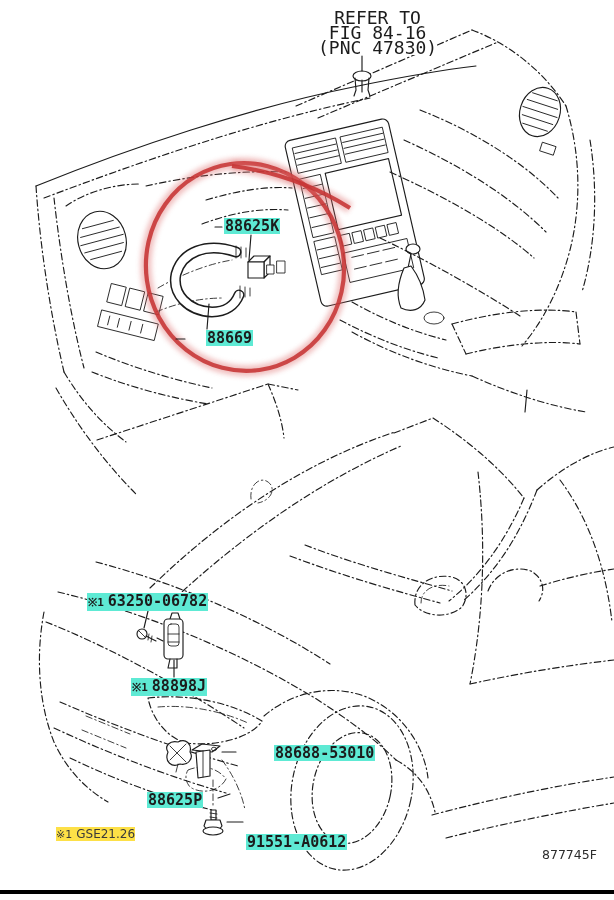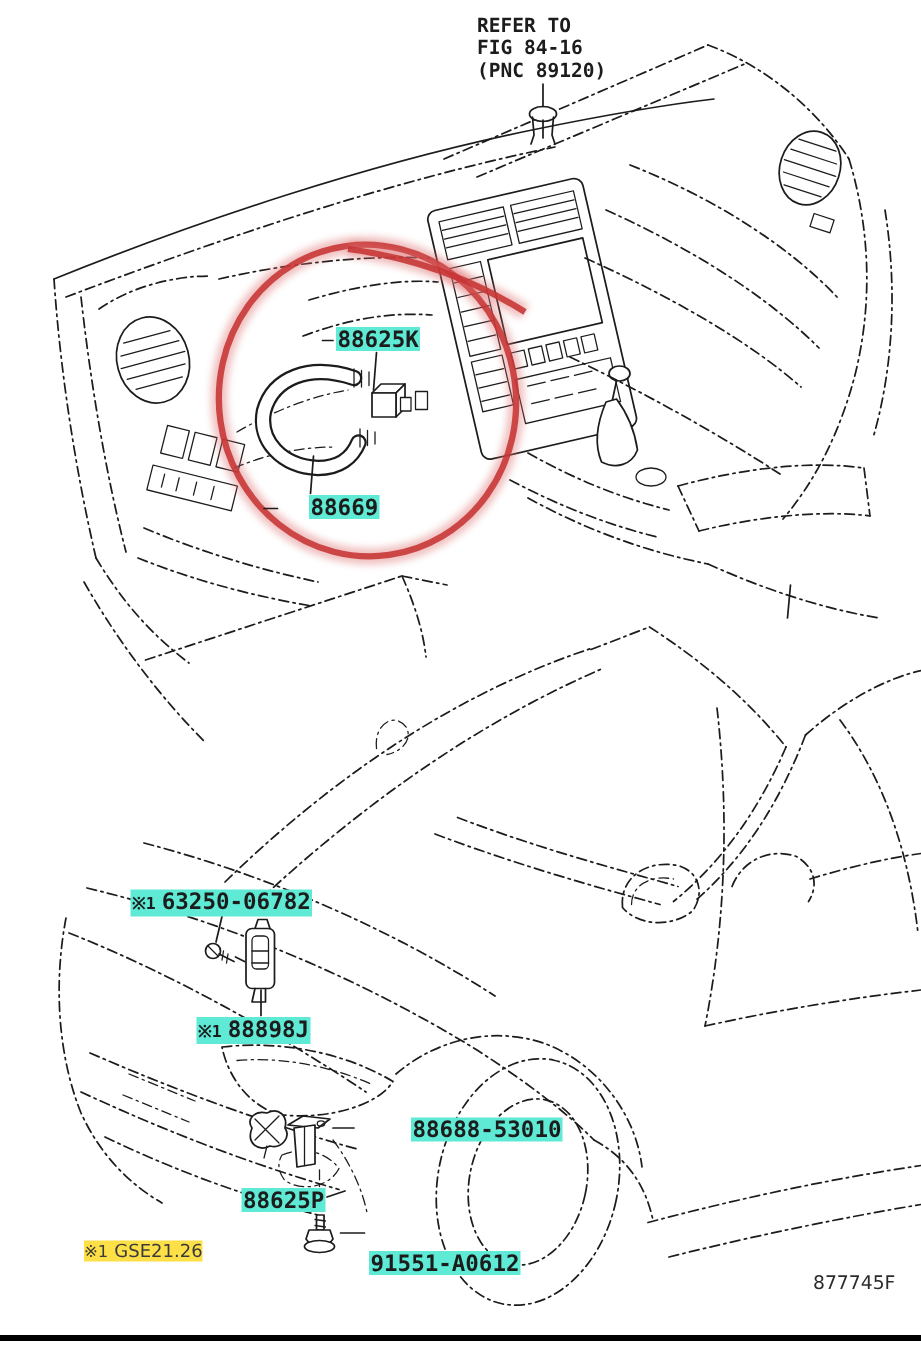--- a/index.html
+++ b/index.html
@@ -30,7 +30,7 @@
   .lbl .pre{font-size:11px;margin-right:4px;}
   .refer-note{
     position:absolute;left:318px;top:10px;color:var(--line);
-    font-weight:bold;font-size:13px;line-height:15px;background:#fff;
+    font-weight:normal;font-size:18px;line-height:15px;background:#fff;text-align:center;
   }
   .footnote{
     position:absolute;left:56px;top:827px;color:#3a3a3a;background:#fde047;

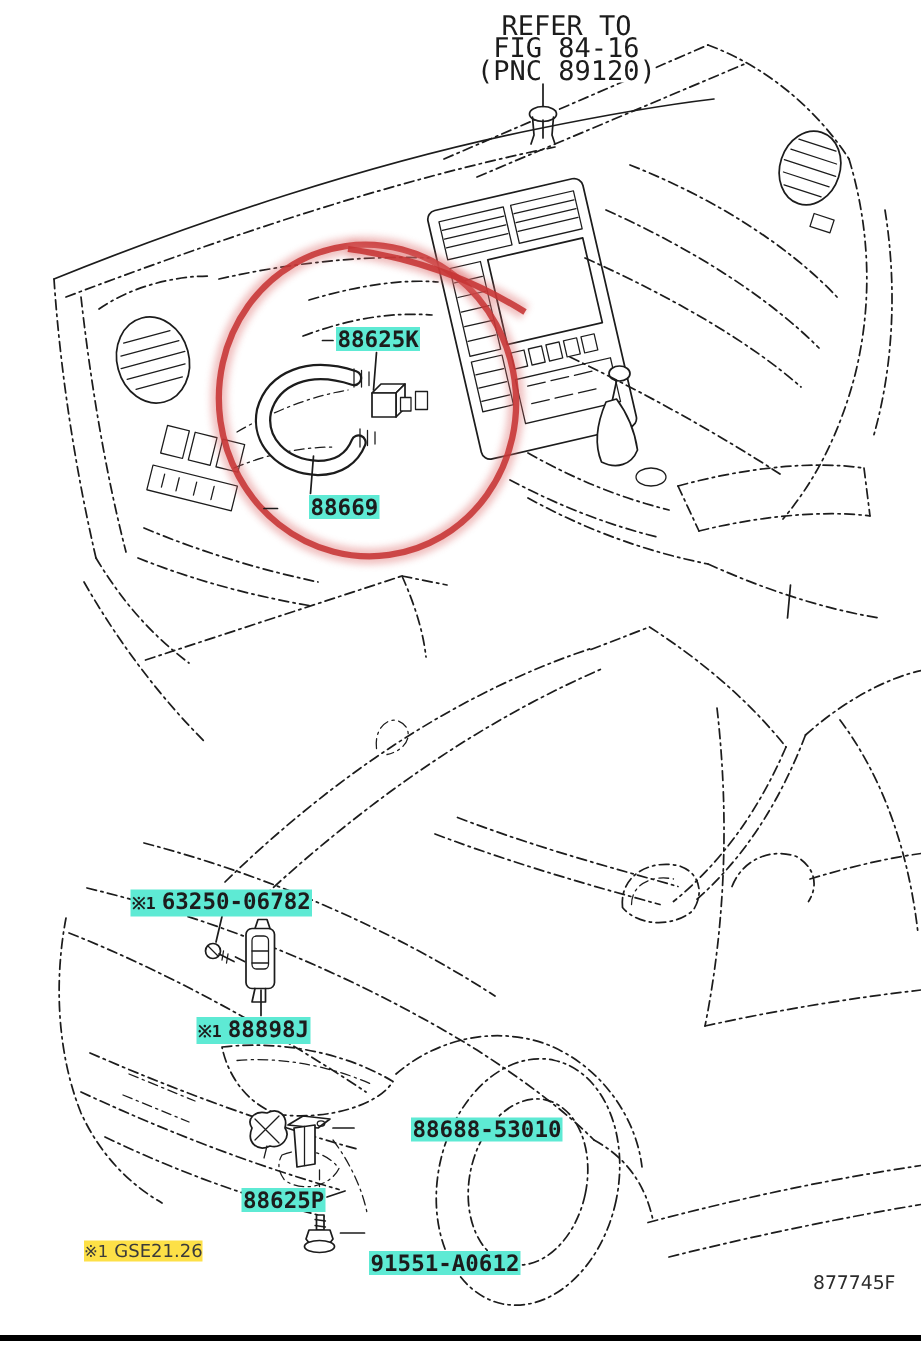--- a/index.html
+++ b/index.html
@@ -272,7 +272,7 @@
   <div class="refer-note">
     <div>REFER TO</div>
     <div>FIG 84-16</div>
-    <div>(PNC 89120)</div>
+    <div>(PNC 47830)</div>
   </div>
 
   <div class="lbl" style="left:224px;top:218px;">

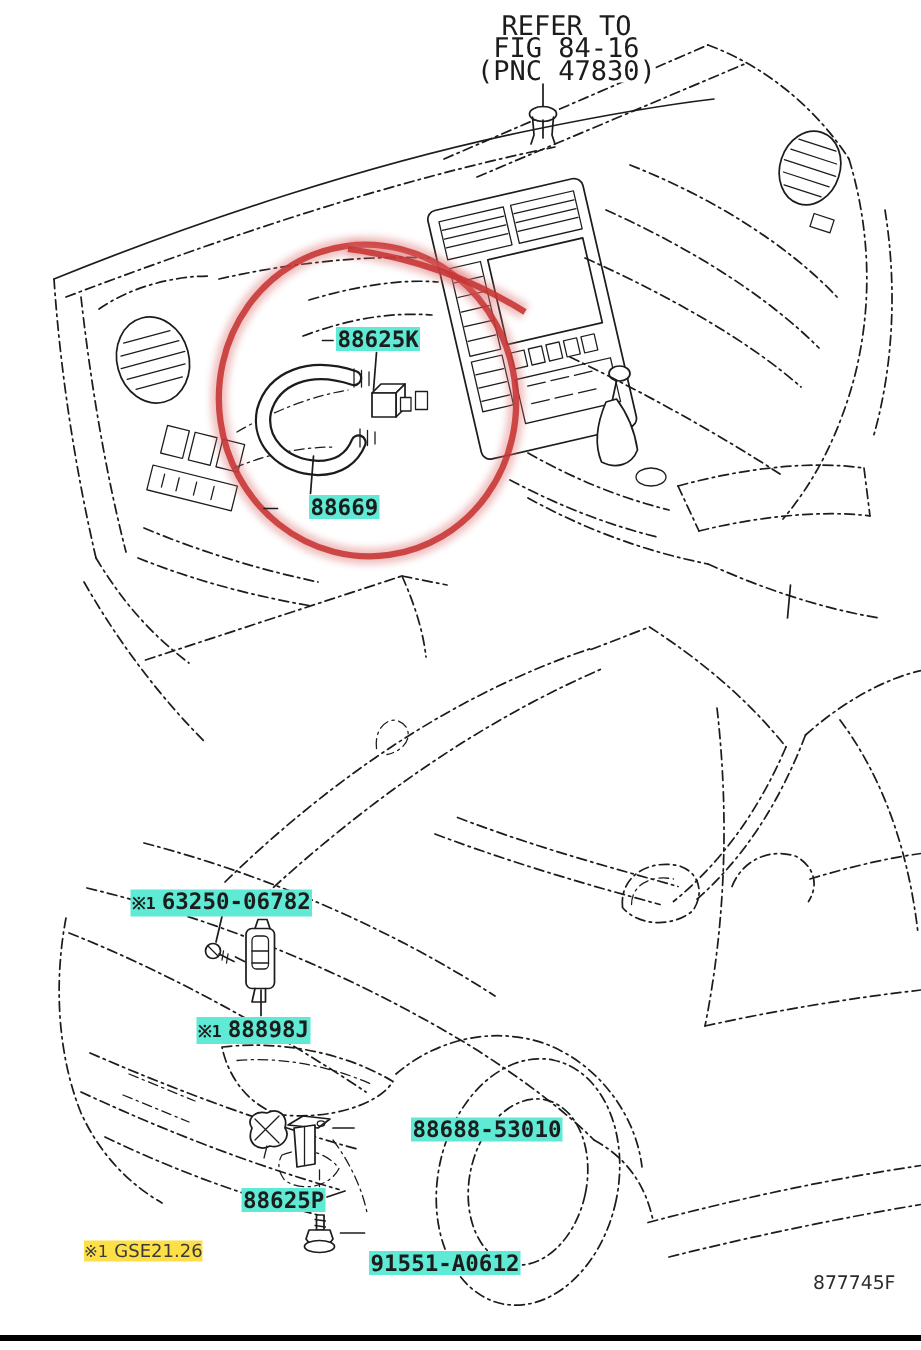--- a/index.html
+++ b/index.html
@@ -295,7 +295,7 @@
     <span>88688-53010</span>
   </div>
 
-  <div class="lbl" style="left:161px;top:792px;">
+  <div class="lbl" style="left:147px;top:792px;">
     <span>88625P</span>
   </div>
 

